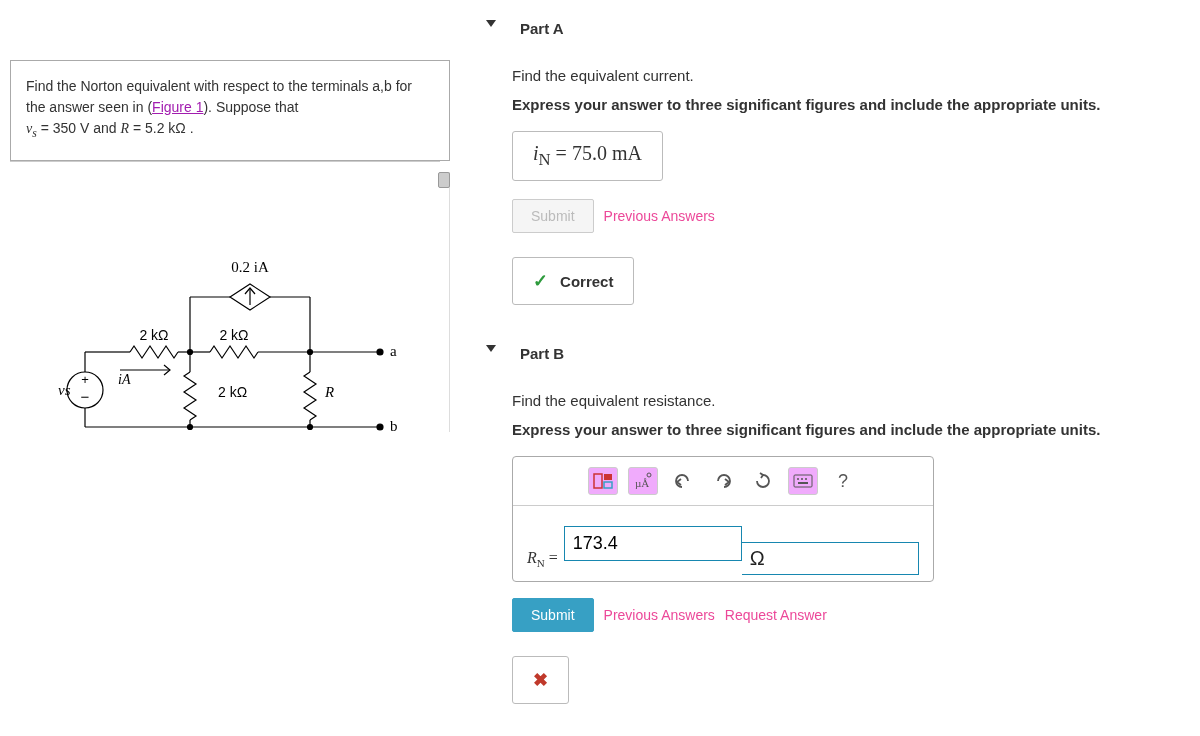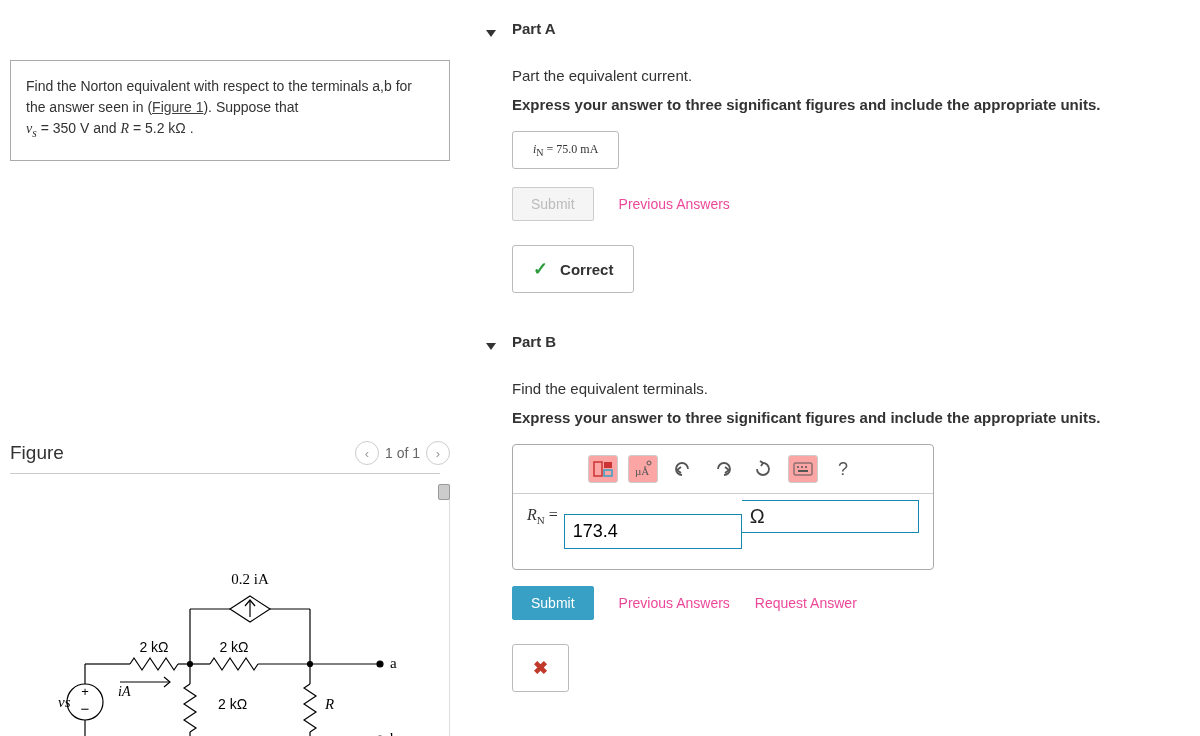--- a/index.html
+++ b/index.html
@@ -91,8 +91,8 @@
 }
 .part-header {
   display: flex;
-  align-items: flex-end;
-  gap: 16px;
+  align-items: flex-start;
+  gap: 24px;
   font-weight: bold;
   font-size: 15px;
   color: #333;

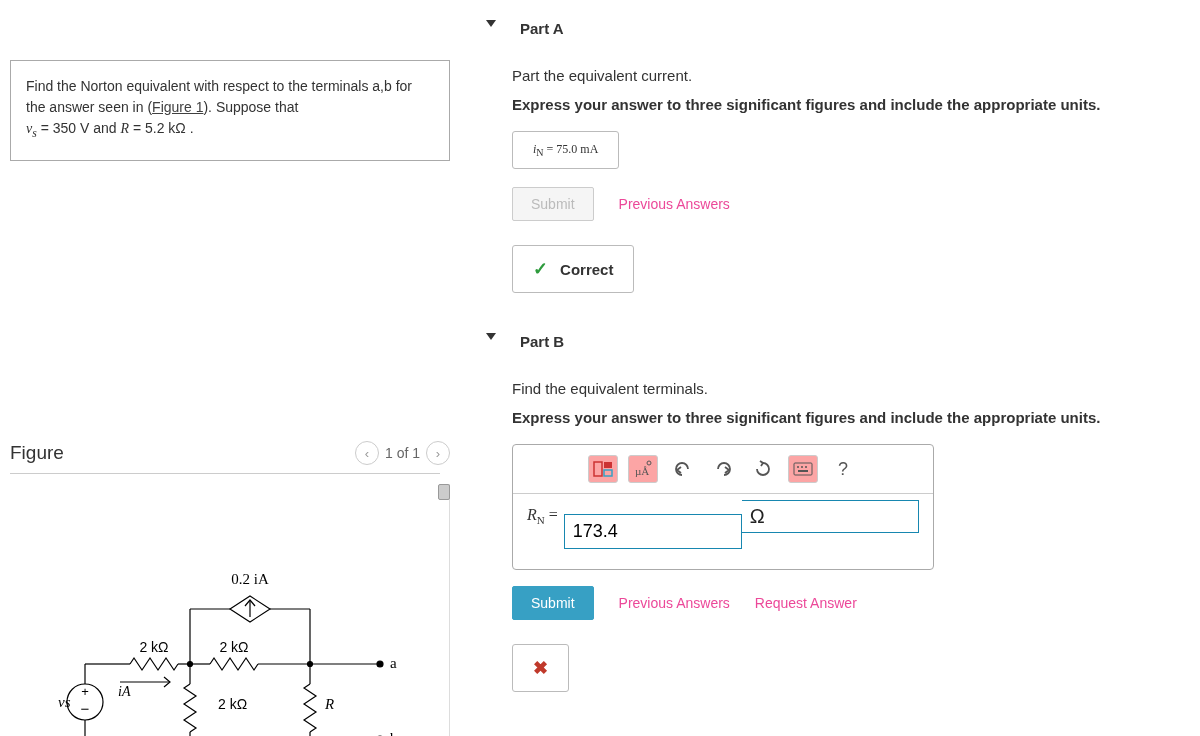--- a/index.html
+++ b/index.html
@@ -309,7 +309,7 @@
       <span>Part A</span>
     </div>
     <div class="pad-right">
-      <p class="instr-normal">Part the equivalent current.</p>
+      <p class="instr-normal">Find the equivalent current.</p>
       <p class="instr-bold">Express your answer to three significant figures and include the appropriate units.</p>
 
       <div class="answer-display">

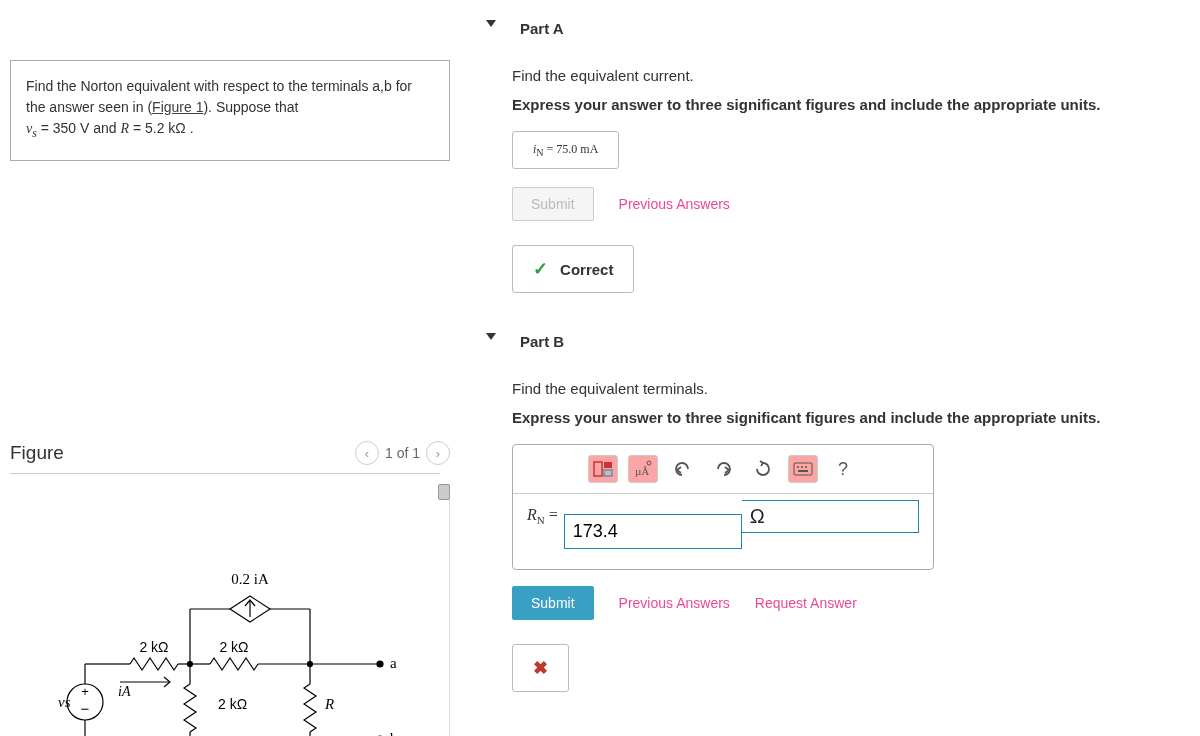--- a/index.html
+++ b/index.html
@@ -34,7 +34,7 @@
   line-height: 1.5;
 }
 .problem-box a {
-  color: #404040;
+  color: #a21caf;
   text-decoration: underline;
   text-align: center;
 }

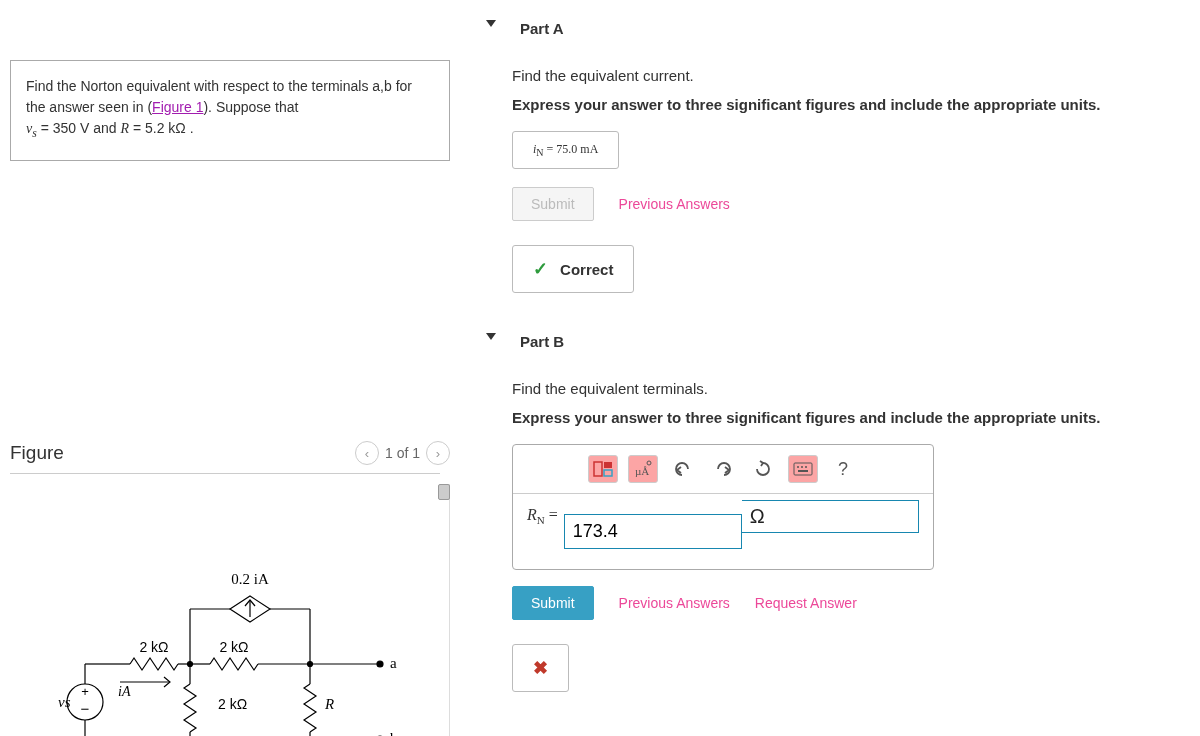--- a/index.html
+++ b/index.html
@@ -115,7 +115,7 @@
   display: inline-block;
   font-family: "Times New Roman", serif;
   font-style: italic;
-  font-size: 12px;
+  font-size: 20px;
   margin: 0 0 18px 0;
 }
 .answer-display .roman { font-style: normal;}

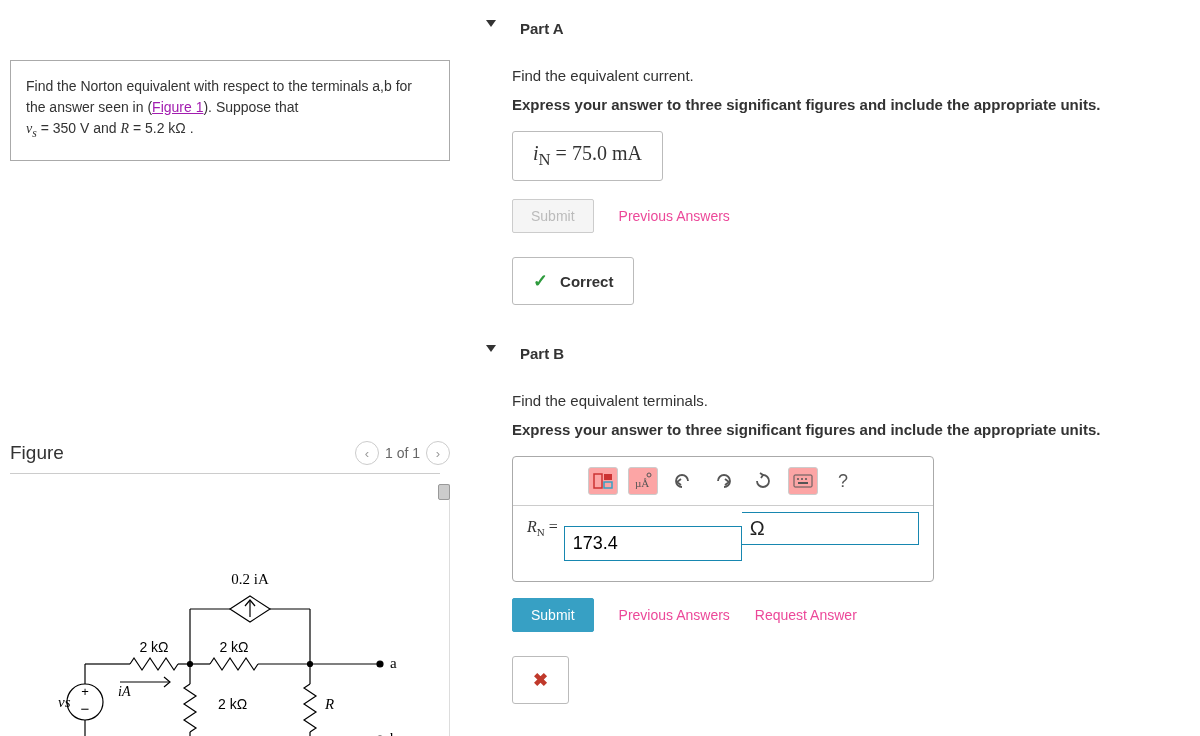--- a/index.html
+++ b/index.html
@@ -120,7 +120,7 @@
 }
 .answer-display .roman { font-style: normal;}
 .answer-display .unit { font-style: normal;}
-.btn-row { display: flex; align-items: center; gap: 25px; margin-bottom: 24px;}
+.btn-row { display: flex; align-items: center; gap: 10px; margin-bottom: 24px;}
 .submit-btn {
   border: 1px solid #ccc;
   padding: 8px 18px;

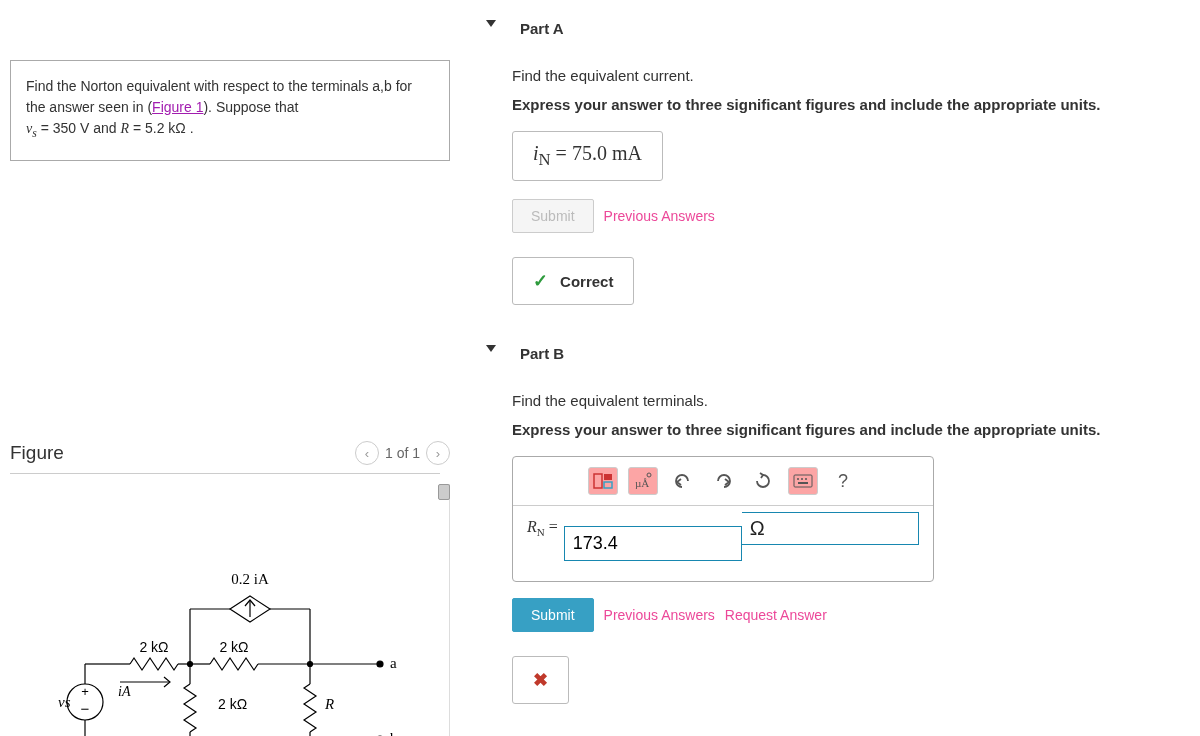--- a/index.html
+++ b/index.html
@@ -332,7 +332,7 @@
       <span>Part B</span>
     </div>
     <div class="pad-right">
-      <p class="instr-normal">Find the equivalent terminals.</p>
+      <p class="instr-normal">Find the equivalent resistance.</p>
       <p class="instr-bold">Express your answer to three significant figures and include the appropriate units.</p>
 
       <div class="answer-panel">

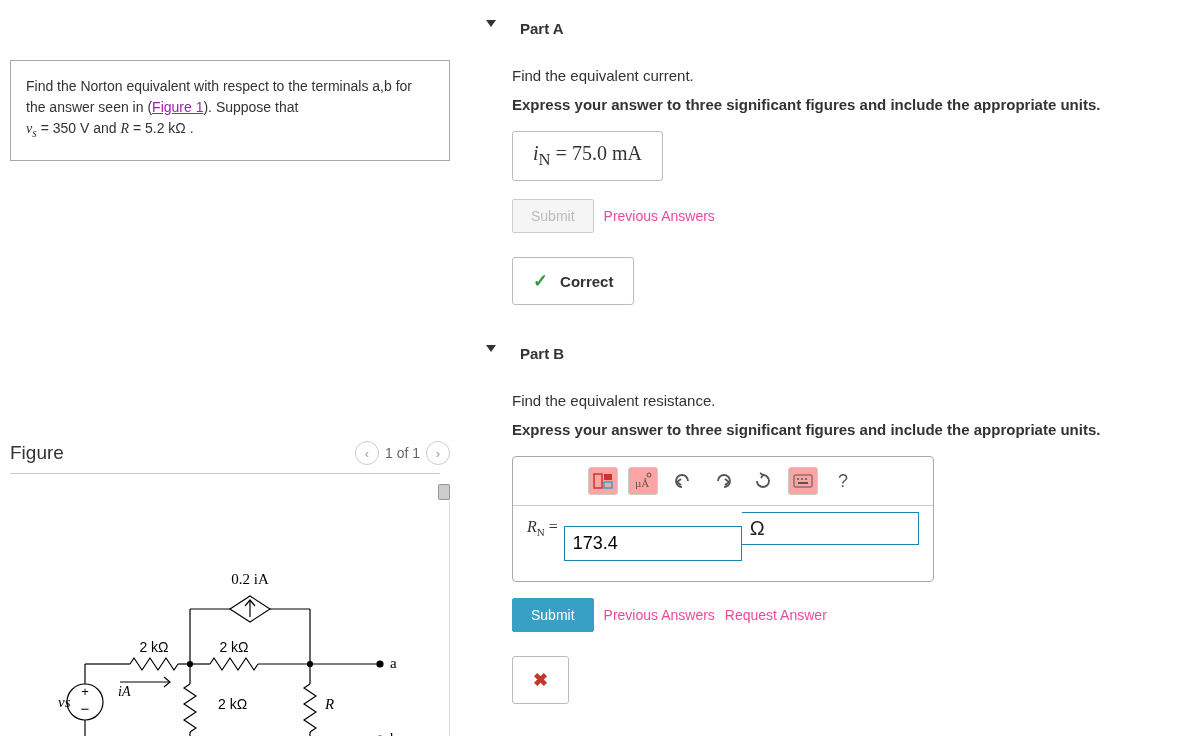--- a/index.html
+++ b/index.html
@@ -226,14 +226,6 @@
       <span style="font-style:italic;font-family:'Times New Roman',serif;">v</span><sub style="font-style:italic;font-family:'Times New Roman',serif;">s</sub><span> = 350  V and </span><span style="font-style:italic;font-family:'Times New Roman',serif;">R</span><span> = 5.2  kΩ .</span>
     </div>
 
-    <div class="figure-heading">
-      <span style="font-weight:normal;">Figure</span>
-      <span class="fig-nav">
-        <span class="nav-btn">‹</span>
-        <span>1 of 1</span>
-        <span class="nav-btn">›</span>
-      </span>
-    </div>
     <hr class="figure-hr">
 
     <div class="figure-area">

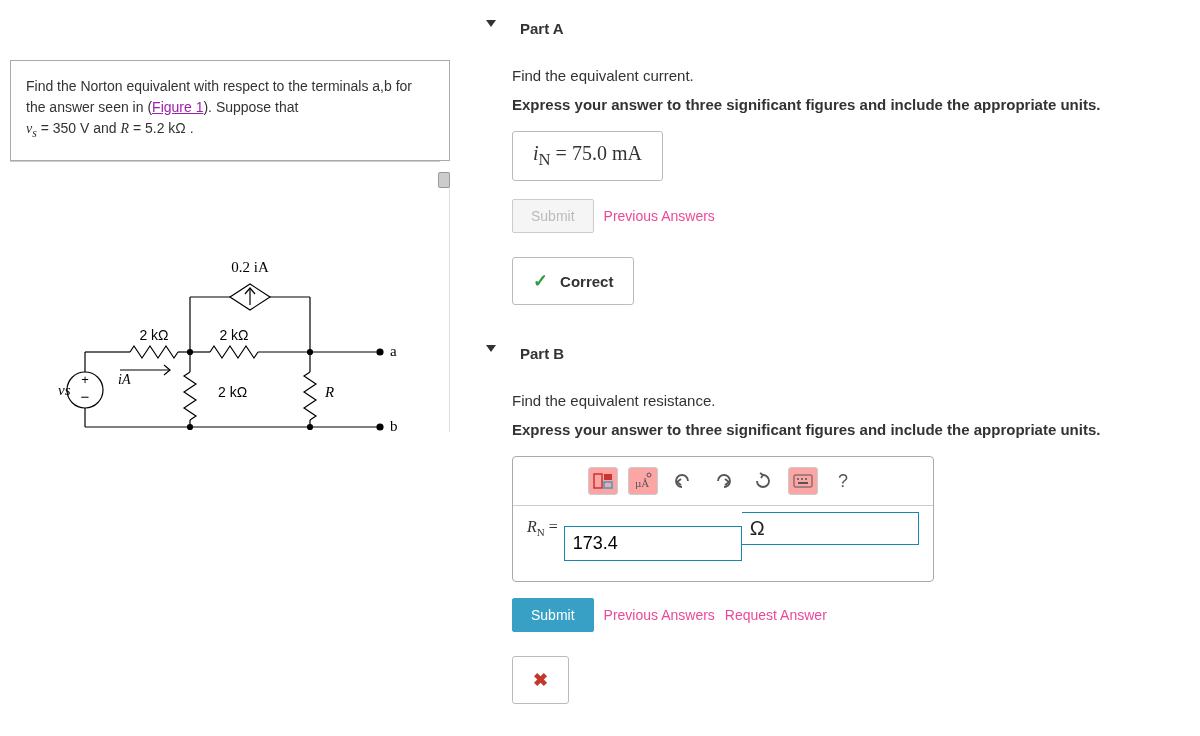--- a/index.html
+++ b/index.html
@@ -180,7 +180,7 @@
   color: #555;
   font-size: 14px;
 }
-.tool-btn.boxed { border-color: #ccc; background: #fca5a5;}
+.tool-btn.boxed { border-color: #ccc; background: #f0abfc;}
 .tool-btn svg { display: block;}
 .input-row {
   border-top: 1px solid #ccc;

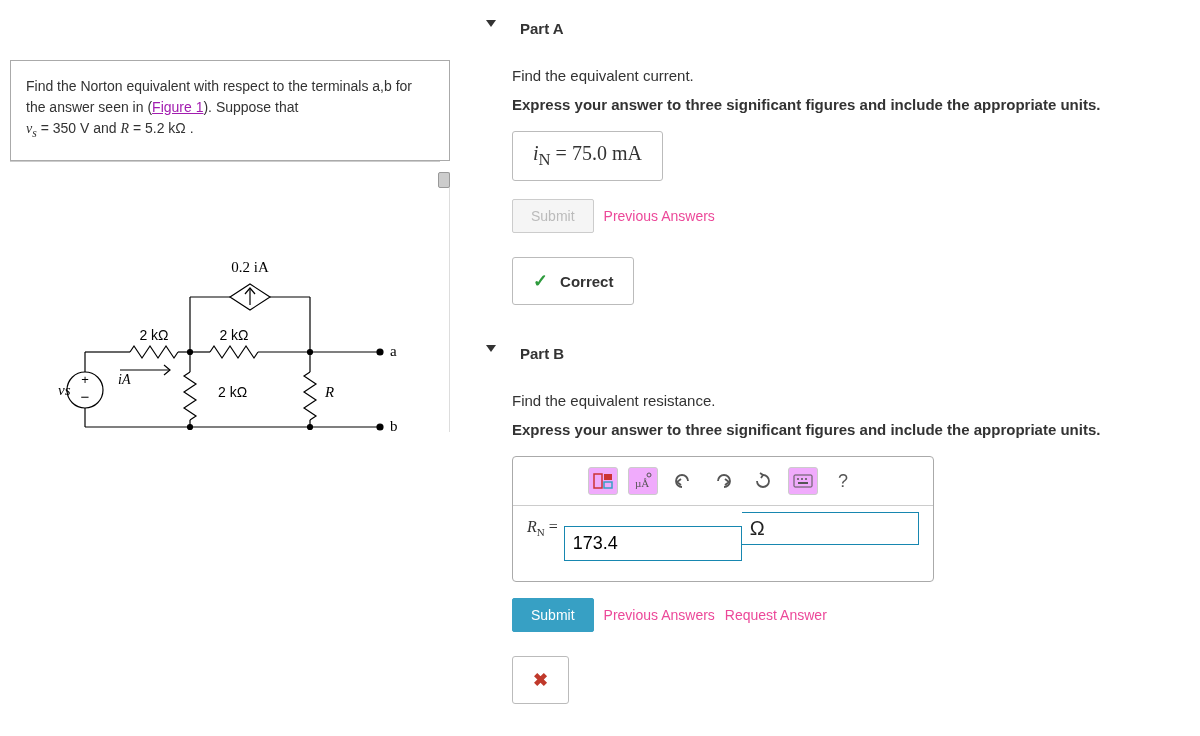--- a/index.html
+++ b/index.html
@@ -185,7 +185,7 @@
 .input-row {
   border-top: 1px solid #ccc;
   display: flex;
-  align-items: flex-start;
+  align-items: flex-end;
 }
 .input-label {
   padding: 12px 6px 12px 14px;

